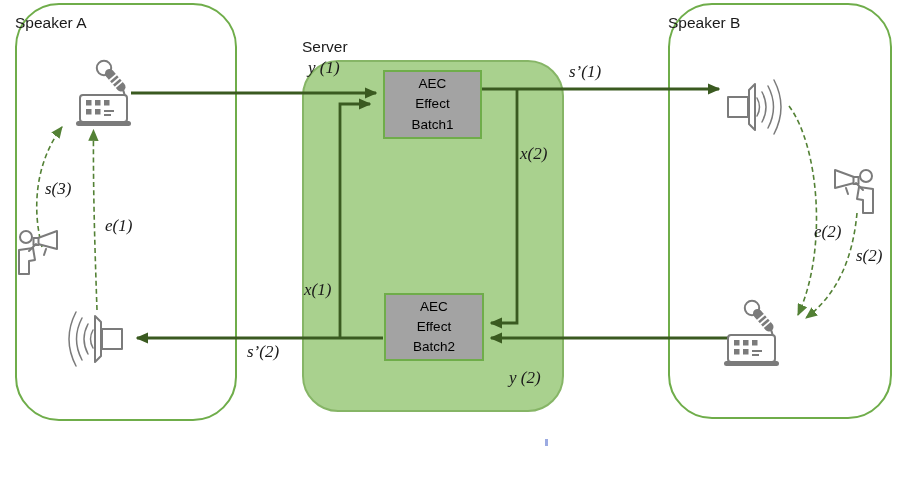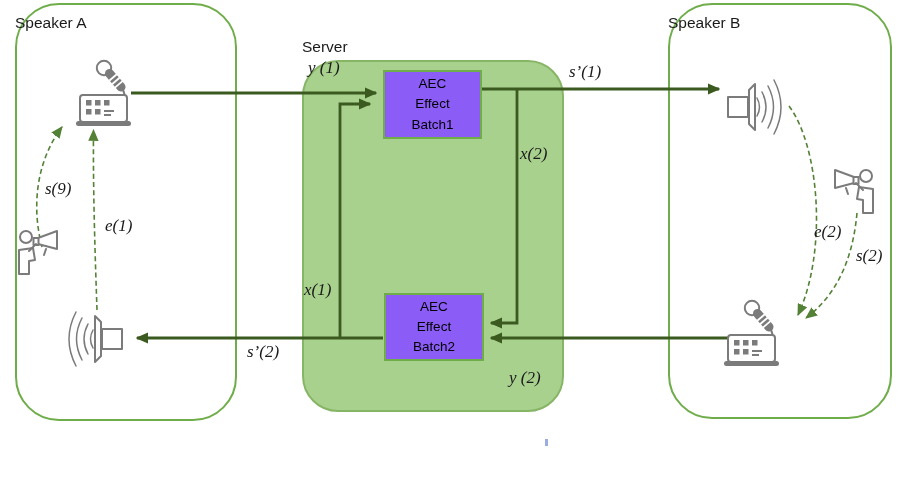--- a/index.html
+++ b/index.html
@@ -20,7 +20,7 @@
     text-align:left; z-index:4; white-space:nowrap;
   }
   .aec {
-    position:absolute; background:#8b5cf6; border:2px solid var(--box-border);
+    position:absolute; background:#a3a3a3; border:2px solid var(--box-border);
     display:flex; flex-direction:column; align-items:center; justify-content:center;
     font-size:13.5px; line-height:1.5; color:#000; z-index:3; text-align:center;
   }

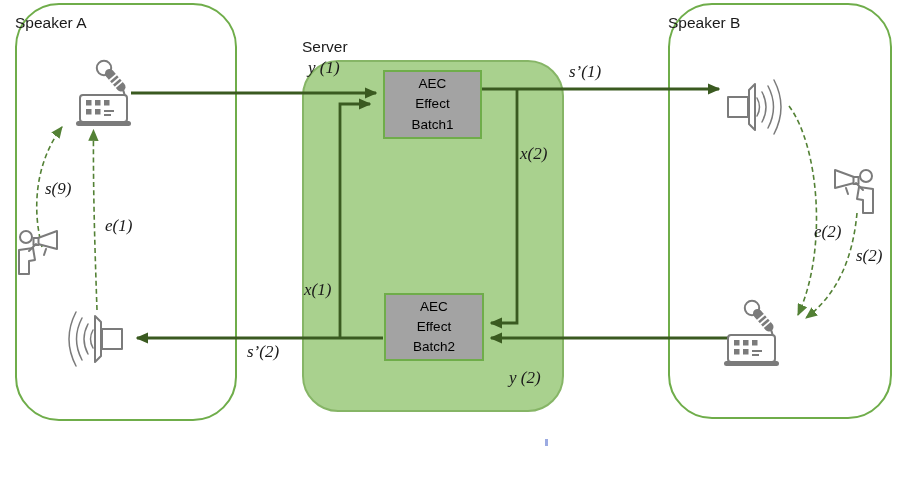--- a/index.html
+++ b/index.html
@@ -168,7 +168,7 @@
   <div class="lbl" style="left:304px; top:280px;">x(1)</div>
   <div class="lbl" style="left:247px; top:342px;">s’(2)</div>
   <div class="lbl" style="left:509px; top:368px;">y (2)</div>
-  <div class="lbl" style="left:45px;  top:179px;">s(9)</div>
+  <div class="lbl" style="left:45px;  top:179px;">s(3)</div>
   <div class="lbl" style="left:105px; top:216px;">e(1)</div>
   <div class="lbl" style="left:792px; top:222px;margin-left:22px;">e(2)</div>
   <div class="lbl" style="left:856px; top:246px;font-family:Liberation Serif, serif;">s(2)</div>

